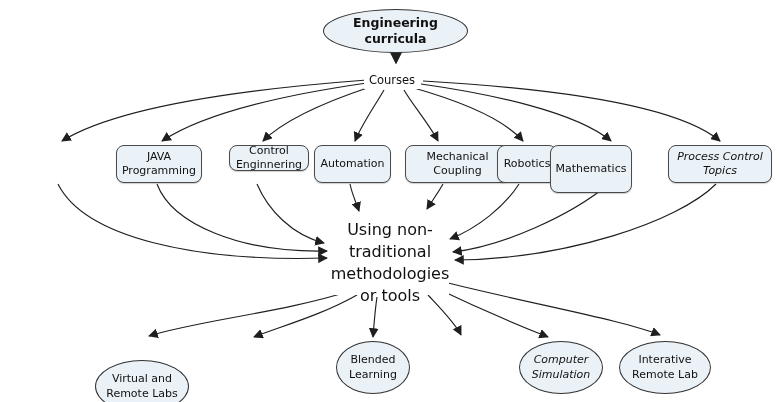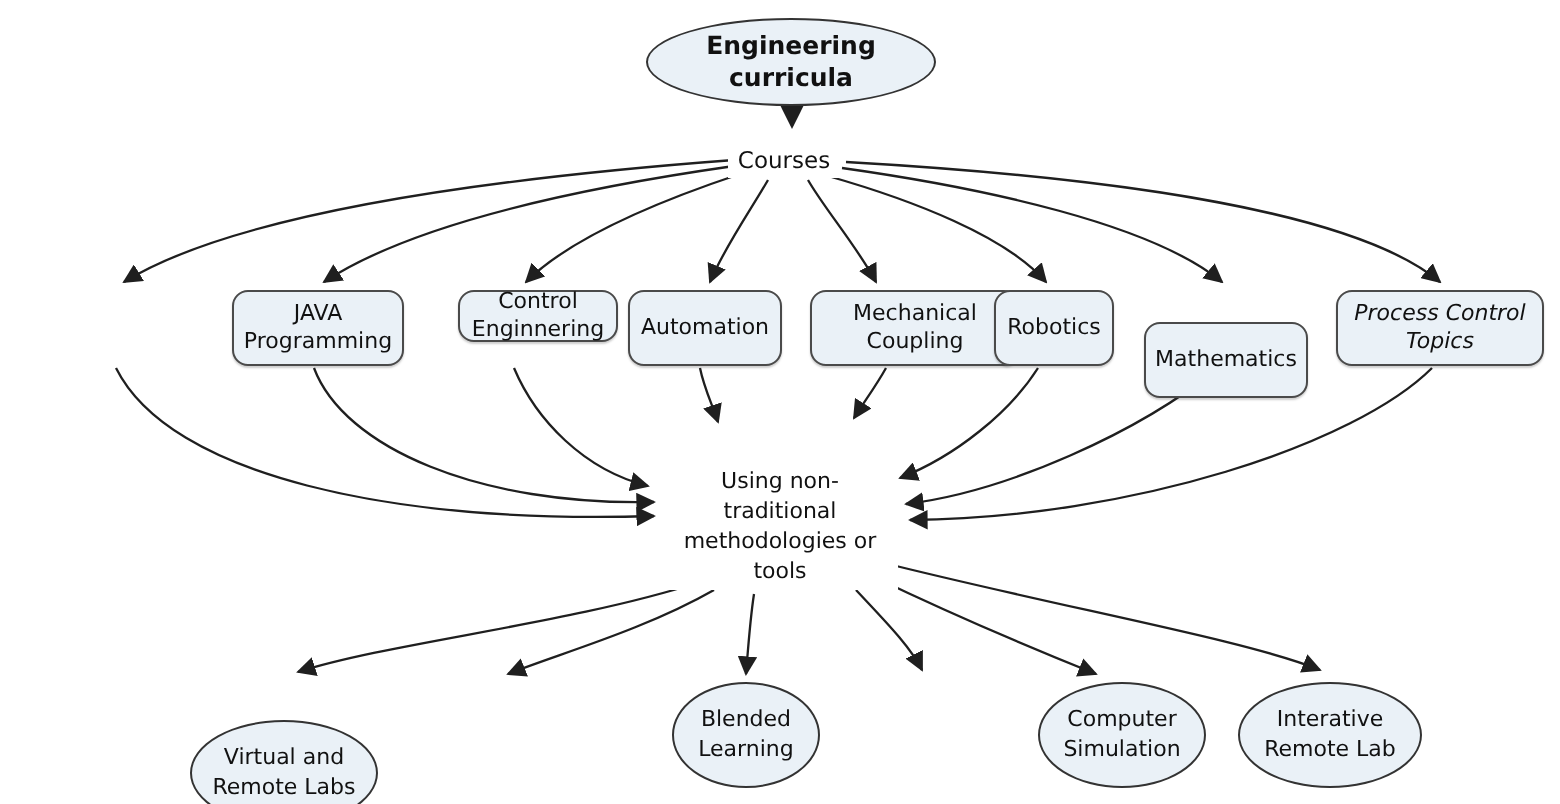--- a/index.html
+++ b/index.html
@@ -93,7 +93,7 @@
   <div class="node box" style="left:497px;top:145px;width:60px;height:38px;">
     <span>Robotics</span>
   </div>
-  <div class="node box" style="left:572px;top:145px;width:82px;height:38px;margin-top:16px;">
+  <div class="node box" style="left:550px;top:145px;width:82px;height:48px;">
     <span>Mathematics</span>
   </div>
   <div class="node box" style="left:668px;top:145px;width:104px;height:38px;font-style:italic;">

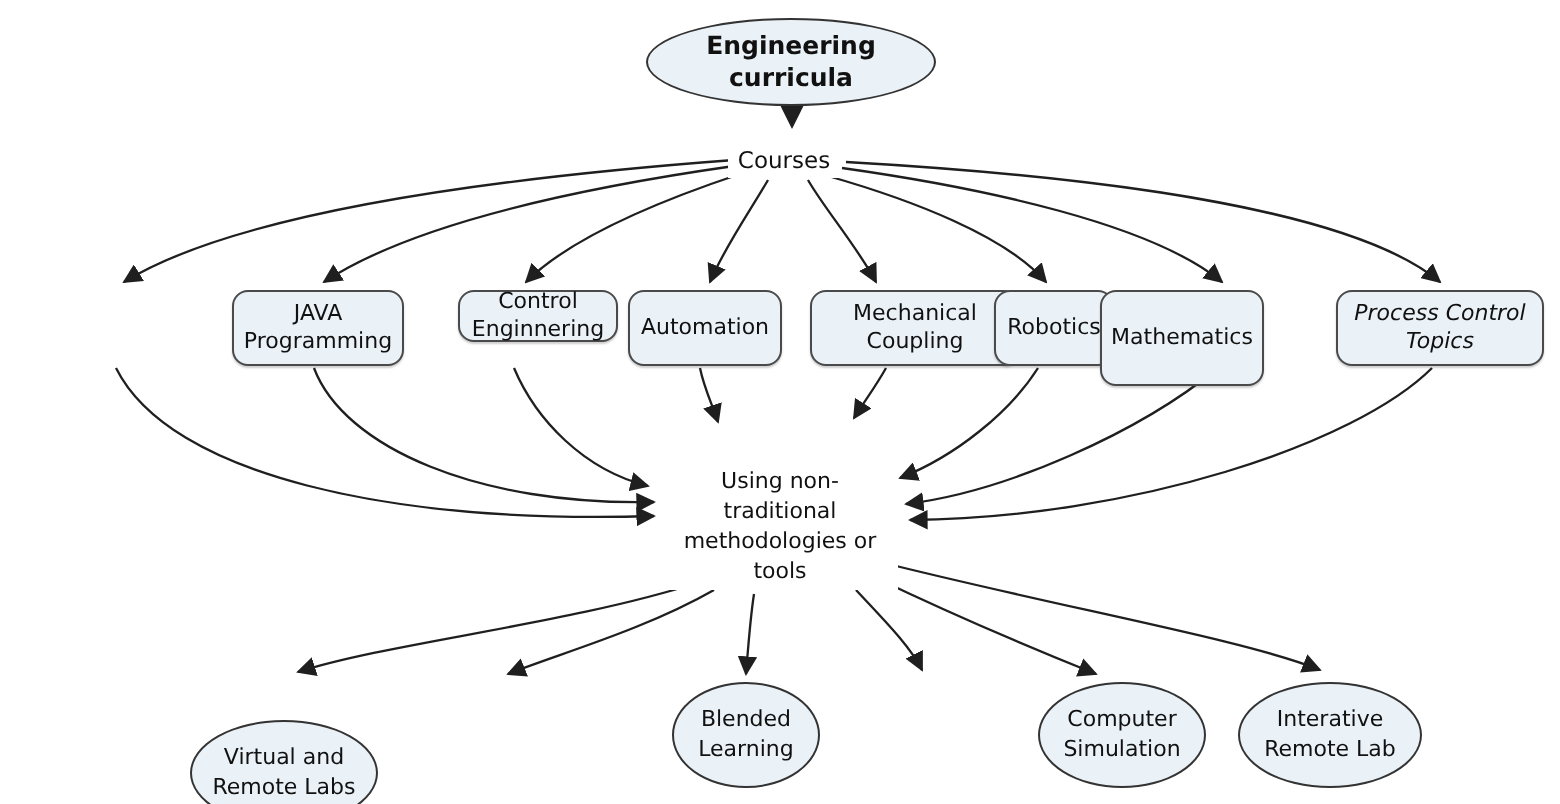--- a/index.html
+++ b/index.html
@@ -23,7 +23,7 @@
   .root{font-weight:bold;font-size:12.5px;}
   .plain{background:#ffffff;z-index:2;}
   .hub{font-size:11.5px;padding:0 3px;}
-  .center-text{font-size:11px;line-height:1.38;}
+  .center-text{font-size:16px;line-height:1.38;}
 </style>
 </head>
 <body>

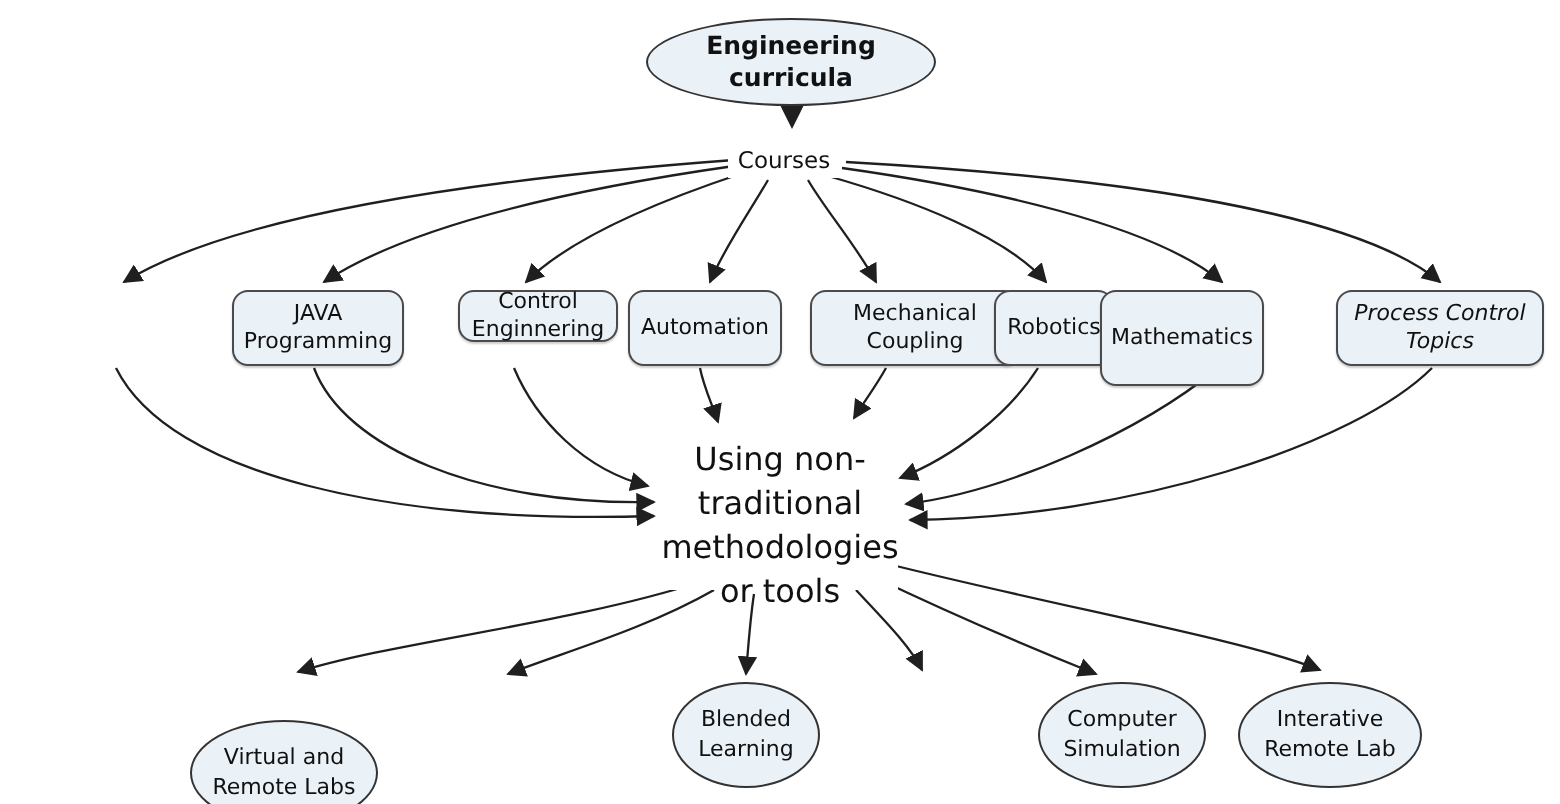--- a/index.html
+++ b/index.html
@@ -110,7 +110,7 @@
   <div class="node oval" style="left:336px;top:341px;width:74px;height:53px;">
     <span>Blended Learning</span>
   </div>
-  <div class="node oval" style="left:519px;top:341px;width:84px;height:53px;">
+  <div class="node oval" style="left:519px;top:341px;width:84px;height:53px;font-style:italic;">
     <span>Computer Simulation</span>
   </div>
   <div class="node oval" style="left:619px;top:341px;width:92px;height:53px;">

